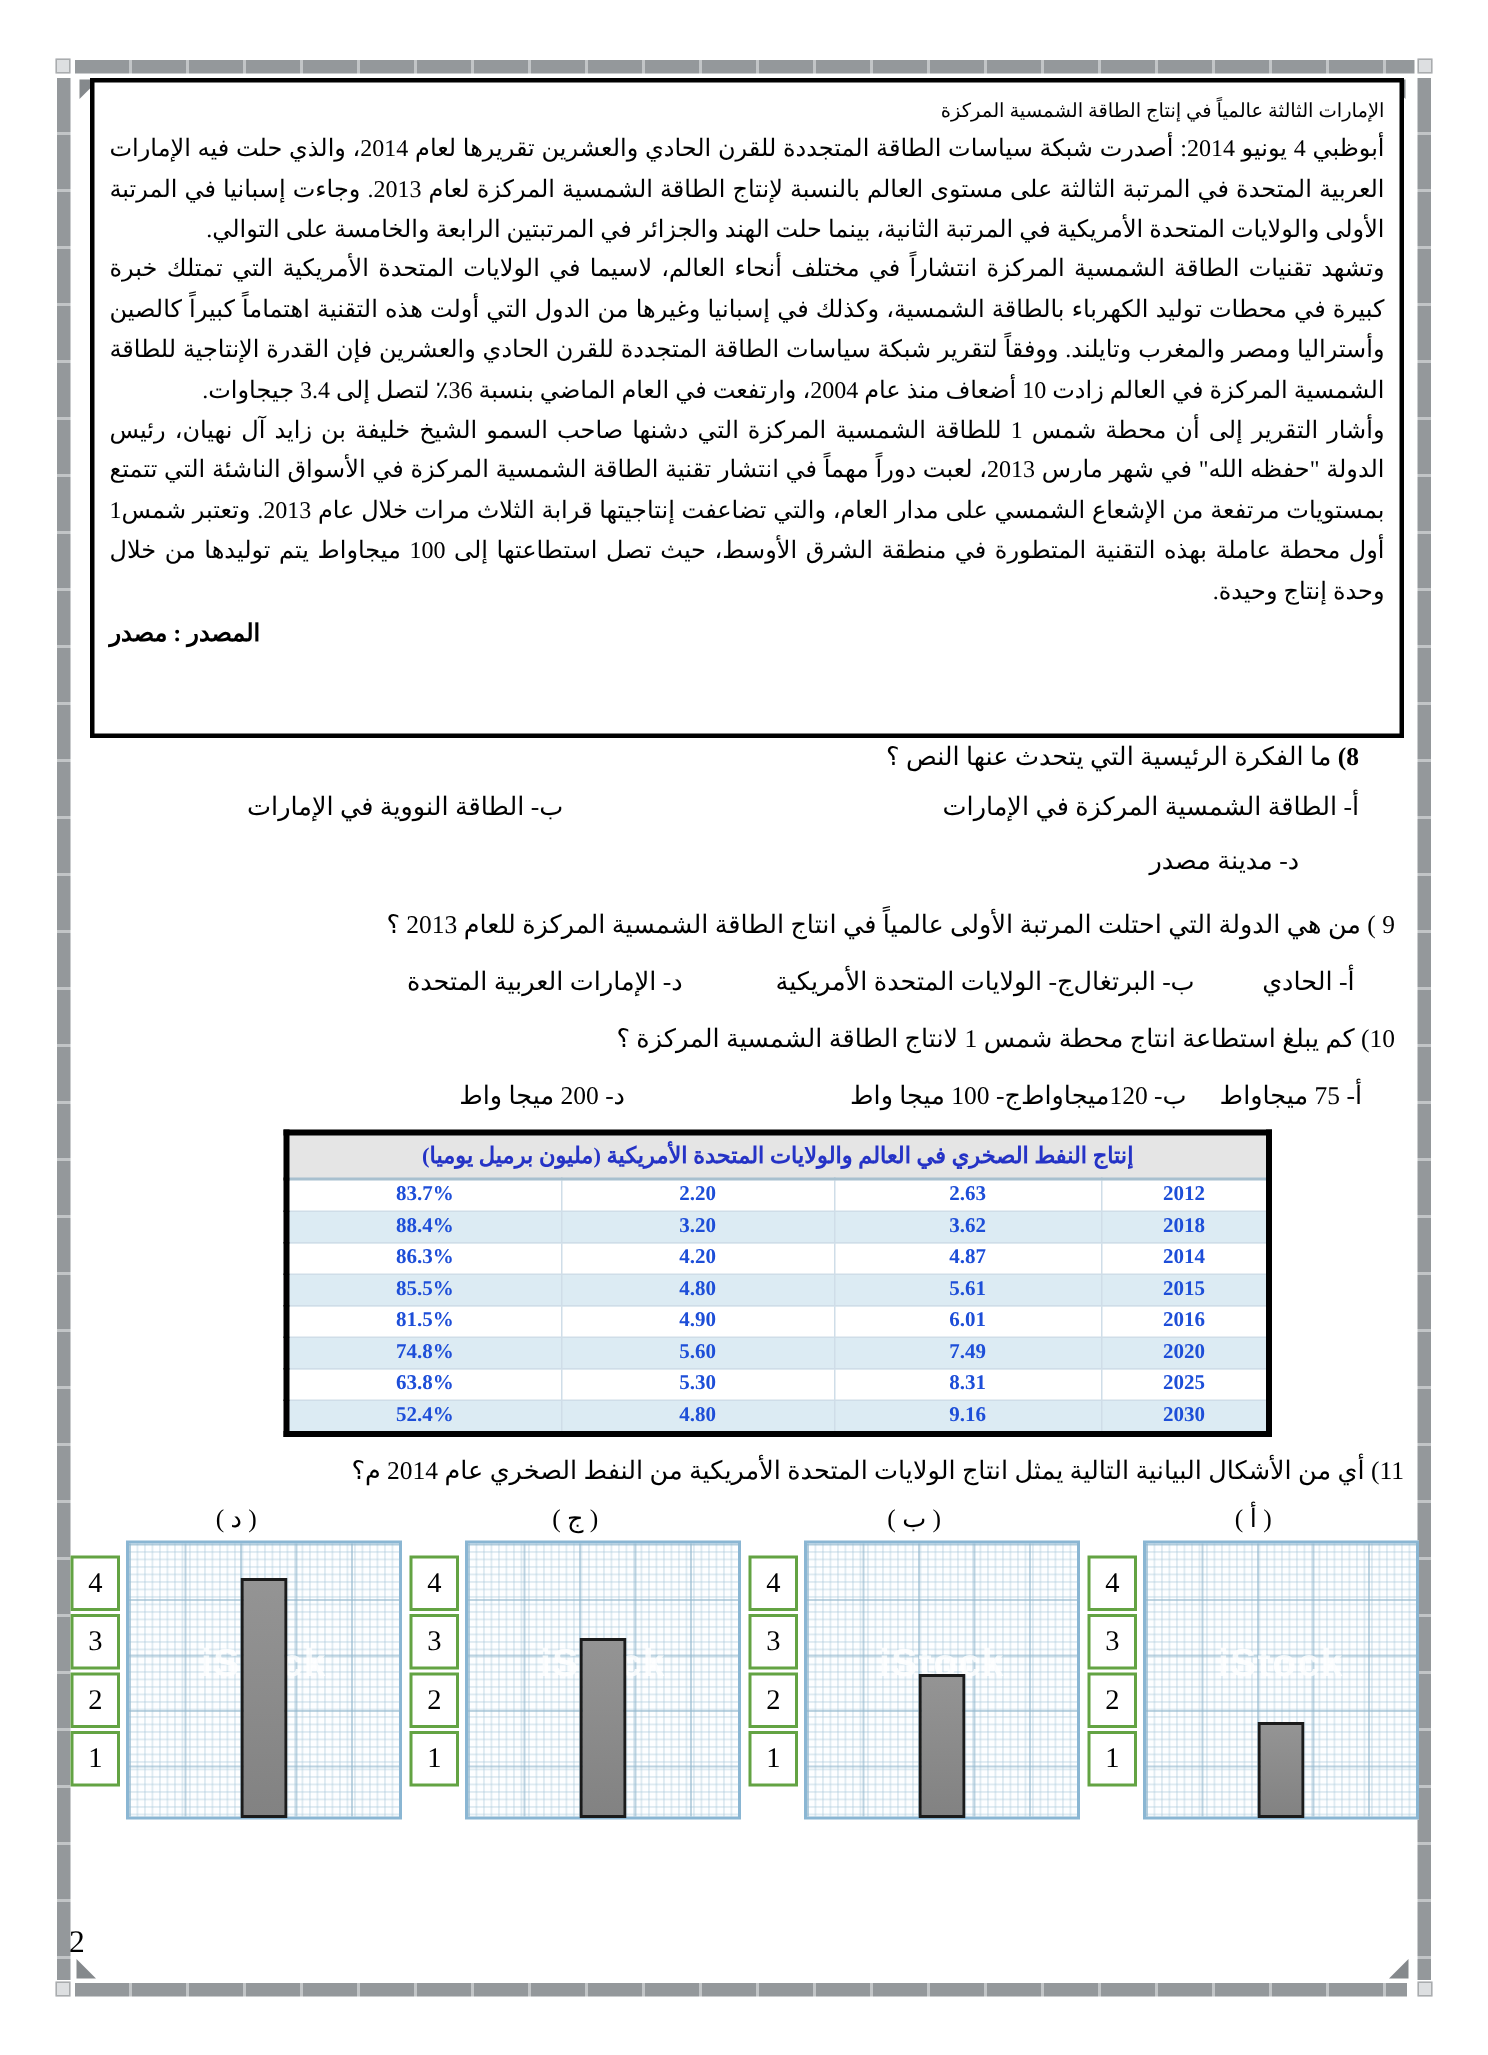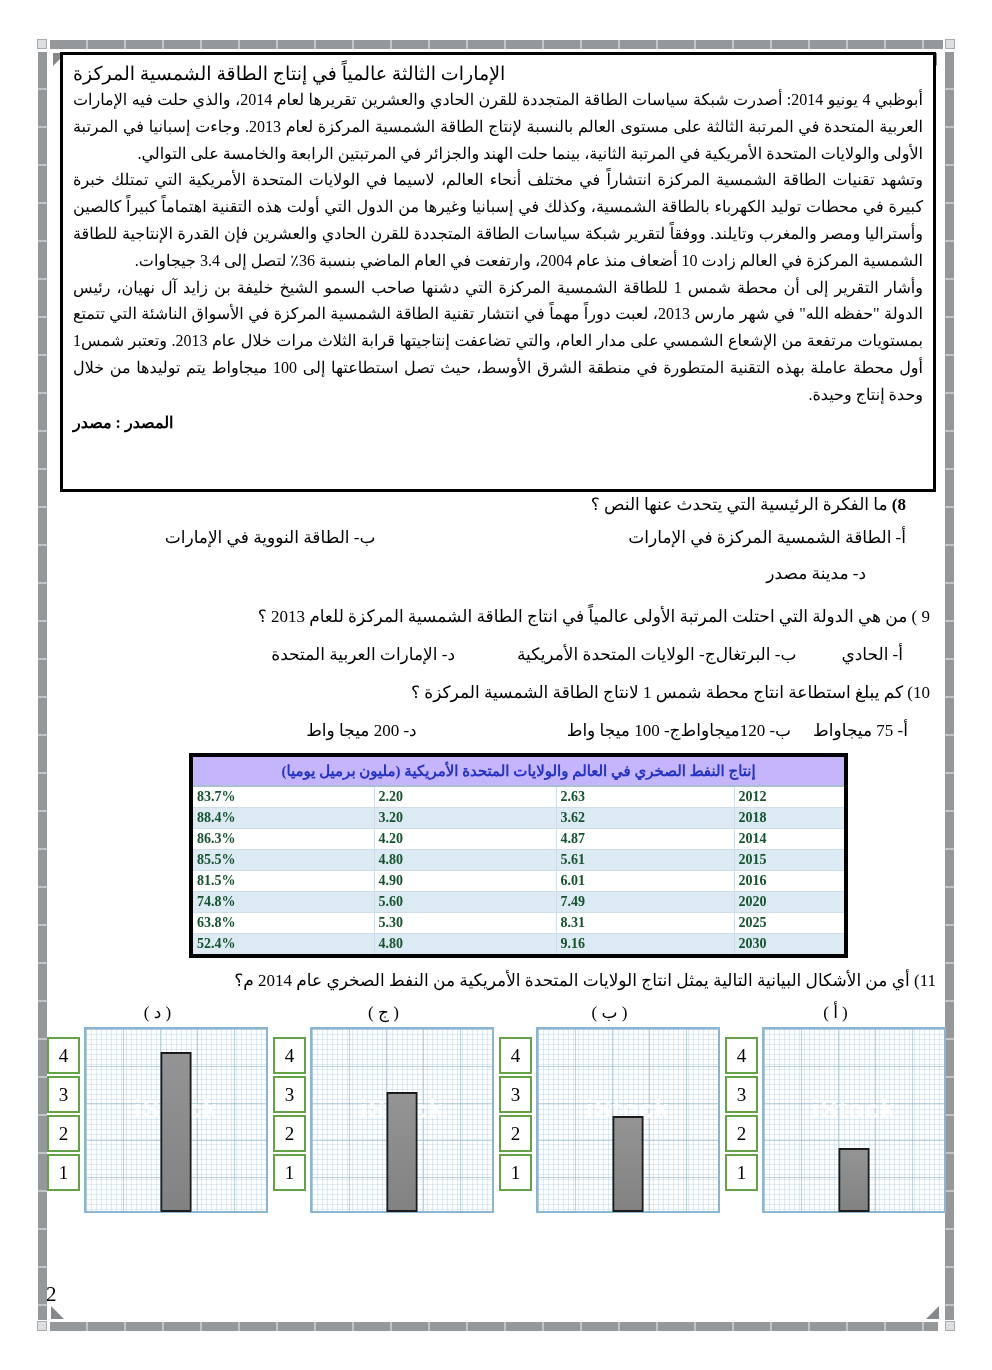--- a/index.html
+++ b/index.html
@@ -31,7 +31,7 @@
   .content{position:absolute;left:60px;top:52px;width:876px;direction:rtl;}
 
   .passage-box{border:3px solid #000;box-sizing:border-box;padding:4px 10px 6px;min-height:440px;background:#fff;}
-  .passage-title{text-align:left;font-size:19px;line-height:27px;margin:1px 0 0;}
+  .passage-title{text-align:right;font-size:13px;line-height:27px;margin:1px 0 0;}
   .passage-box p{margin:0;font-size:16px;line-height:26.8px;text-align:justify;}
   .source-line{text-align:left;font-size:16px;line-height:24px;margin-top:2px;font-weight:bold;}
 

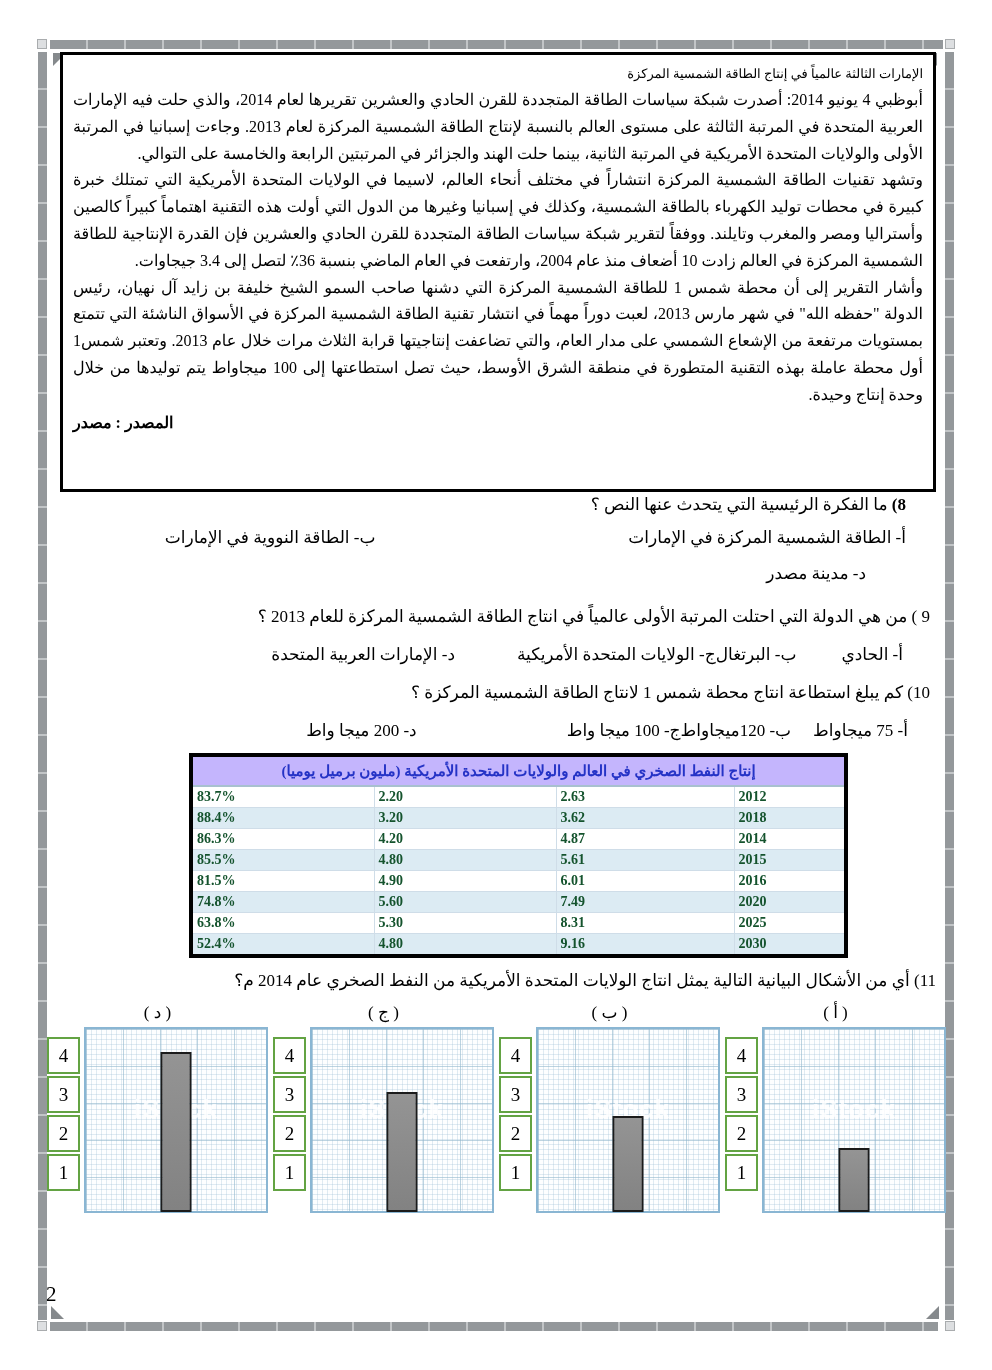--- a/index.html
+++ b/index.html
@@ -52,7 +52,7 @@
 
   
   .oil-table{border-collapse:collapse;border:4px solid #000;margin:12px 88px 0 auto;width:655px;background:#fff;table-layout:fixed;}
-  .oil-table .title-cell{background:#c4b5fd;color:#2533c6;font-weight:bold;font-size:15px;text-align:center;padding:4px 6px;border-bottom:2px solid #a8c0cf;}
+  .oil-table .title-cell{background:#e5e5e5;color:#2533c6;font-weight:bold;font-size:15px;text-align:center;padding:4px 6px;border-bottom:2px solid #a8c0cf;}
   .oil-table th{background:#cfe0ec;color:#6f2a5c;font-weight:bold;font-size:13.5px;text-align:center;padding:3px 5px;line-height:1.3;border:1px solid #b7cddc;}
   .oil-table td{color:#14532d;font-weight:bold;font-size:14px;text-align:left;padding:0 4px;line-height:20px;border:1px solid #cfdde8;}
   .oil-table tbody tr:nth-child(even) td{background:#dcebf3;}

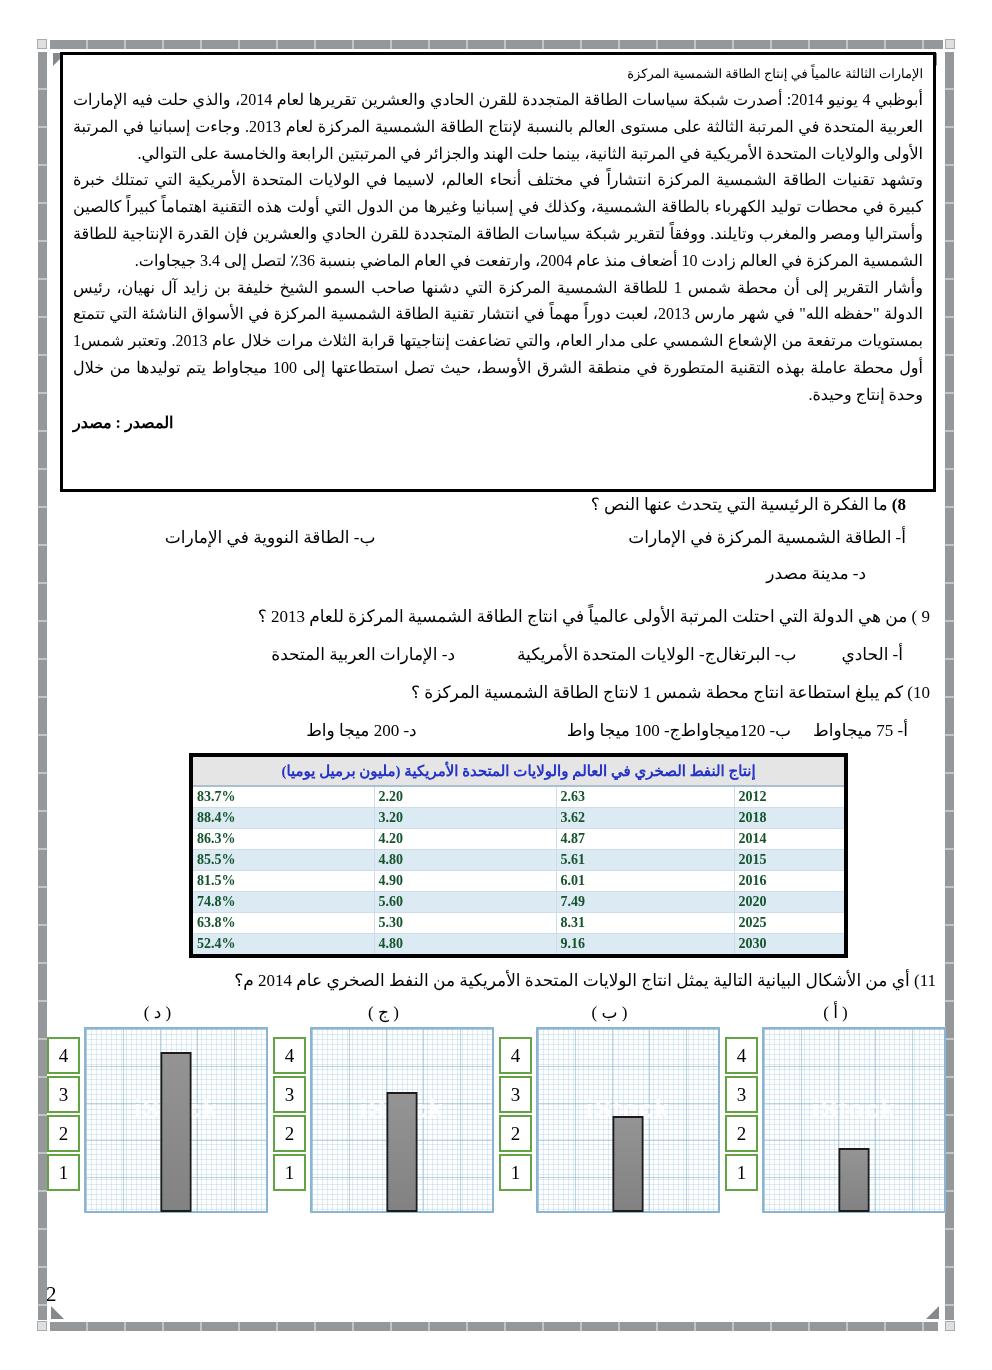--- a/index.html
+++ b/index.html
@@ -54,7 +54,7 @@
   .oil-table{border-collapse:collapse;border:4px solid #000;margin:12px 88px 0 auto;width:655px;background:#fff;table-layout:fixed;}
   .oil-table .title-cell{background:#e5e5e5;color:#2533c6;font-weight:bold;font-size:15px;text-align:center;padding:4px 6px;border-bottom:2px solid #a8c0cf;}
   .oil-table th{background:#cfe0ec;color:#6f2a5c;font-weight:bold;font-size:13.5px;text-align:center;padding:3px 5px;line-height:1.3;border:1px solid #b7cddc;}
-  .oil-table td{color:#14532d;font-weight:bold;font-size:14px;text-align:left;padding:0 4px;line-height:20px;border:1px solid #cfdde8;}
+  .oil-table td{color:#1d4ed8;font-weight:bold;font-size:14px;text-align:center;padding:0 4px;line-height:20px;border:1px solid #cfdde8;}
   .oil-table tbody tr:nth-child(even) td{background:#dcebf3;}
   .col-year{width:112px;} .col-a{width:178px;} .col-b{width:182px;} .col-c{width:183px;}
 

